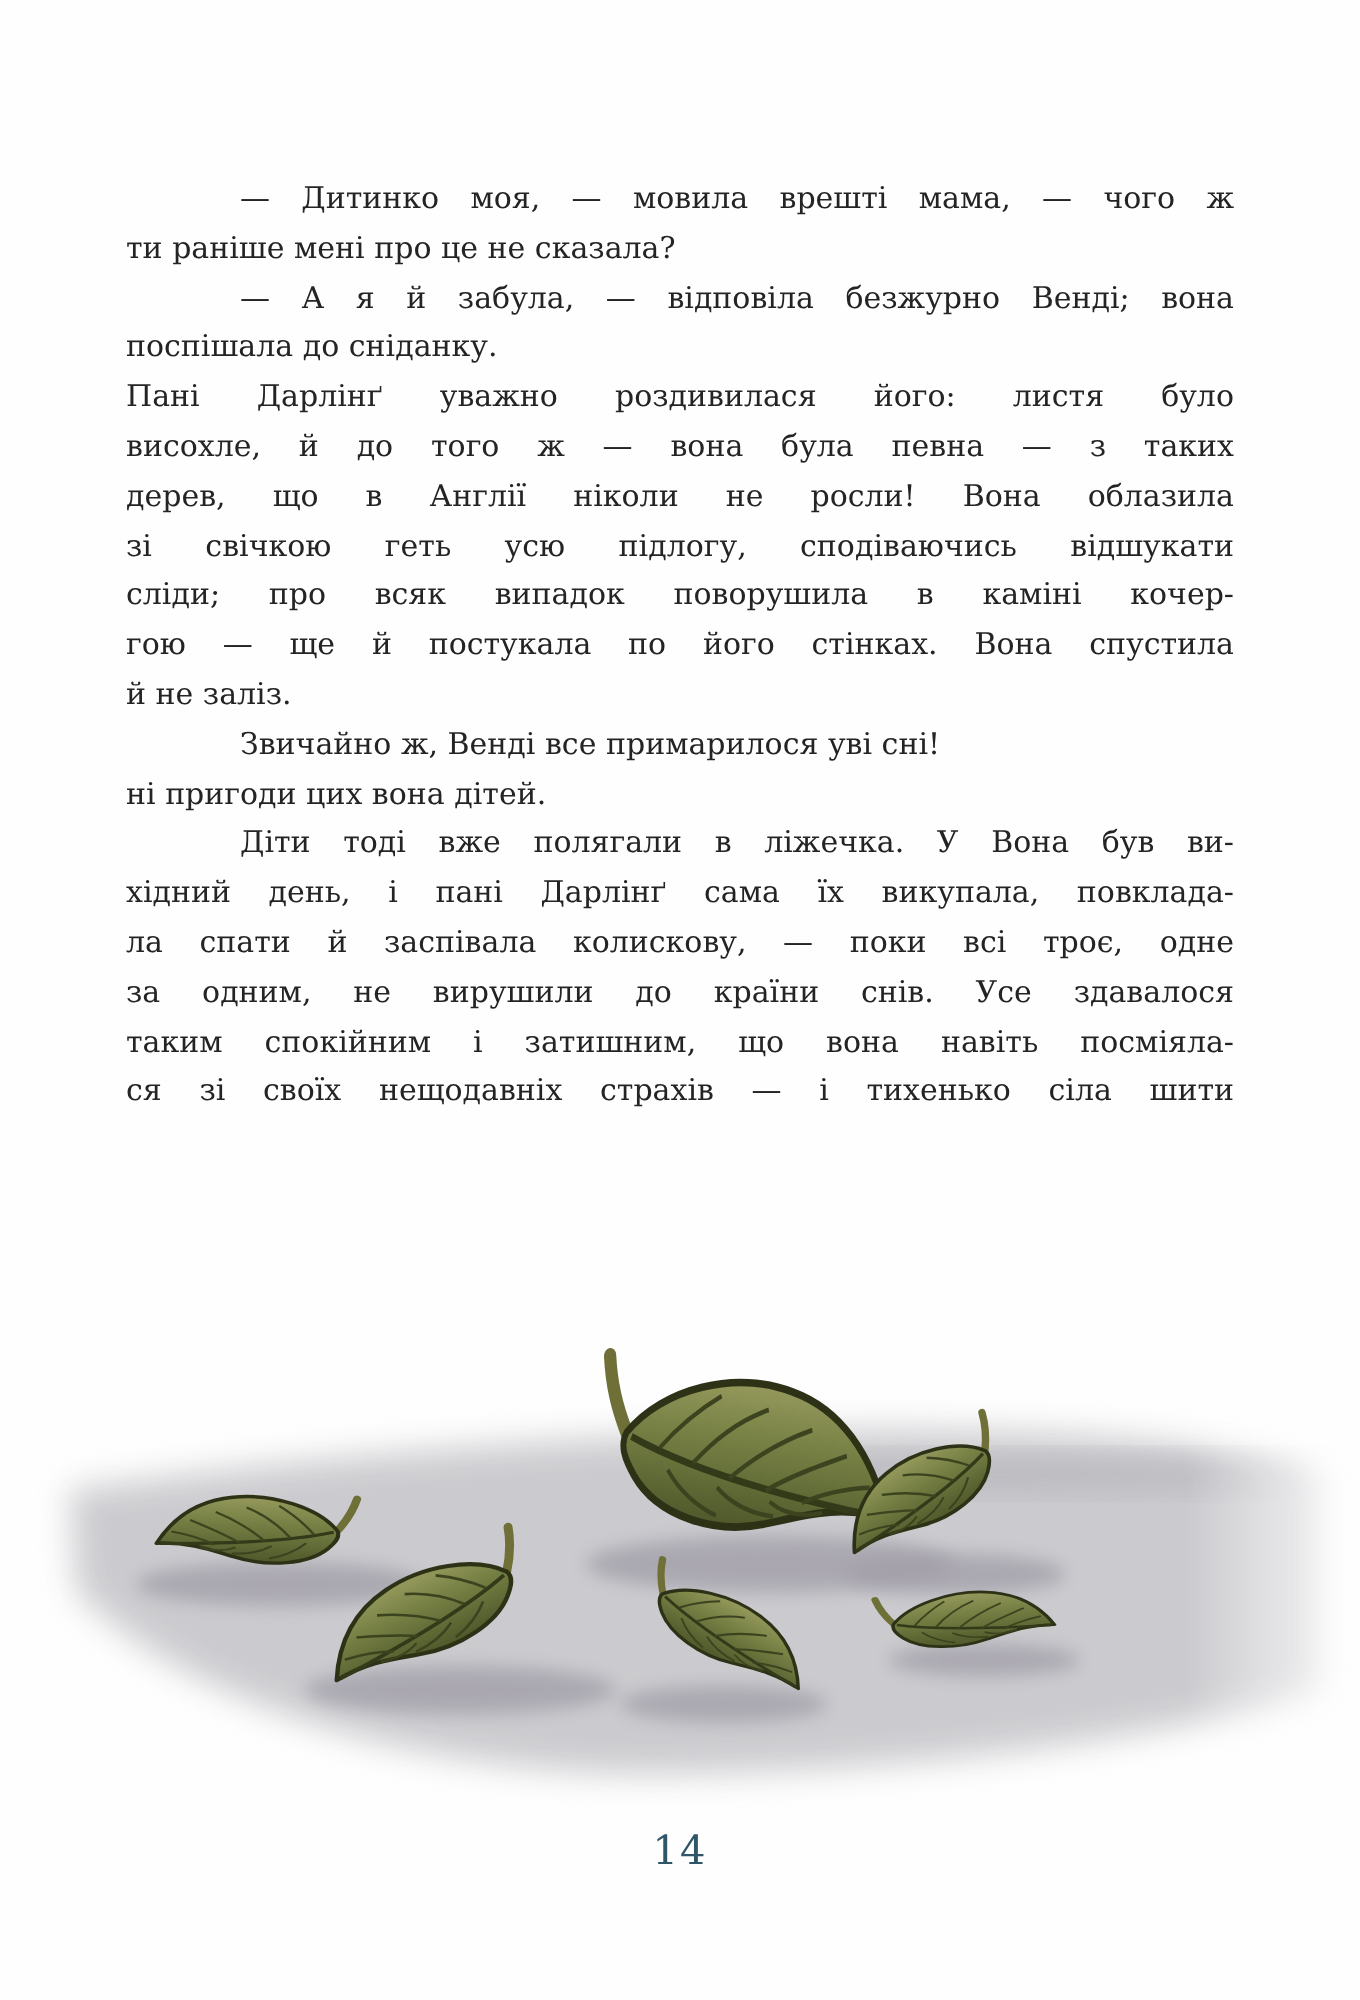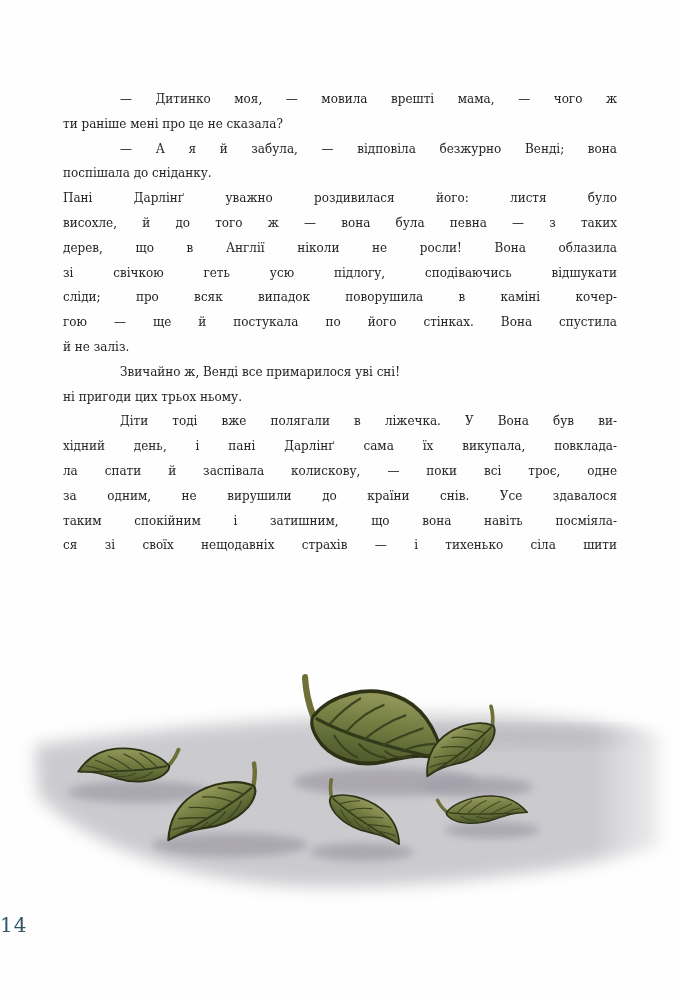--- a/index.html
+++ b/index.html
@@ -16,7 +16,7 @@
   .text-block{
     position:absolute;left:63px;top:87px;width:554px;
     color:var(--text-color);
-    font-size:12px;
+    font-size:15px;
   }
   .tline{
     line-height:24.8px;height:24.8px;

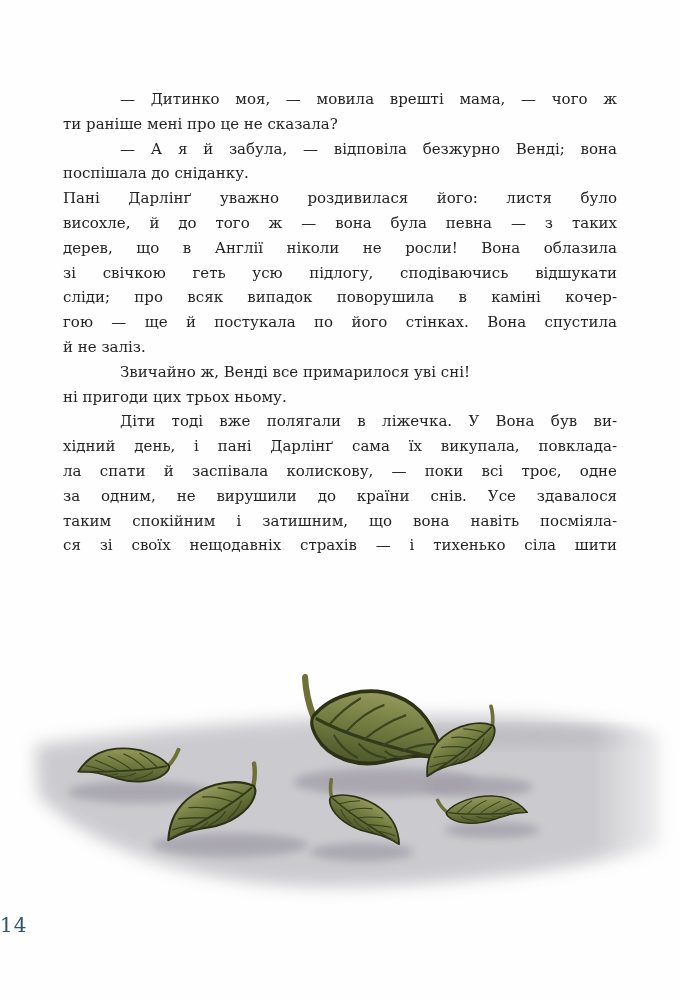--- a/index.html
+++ b/index.html
@@ -54,7 +54,7 @@
       <div class="tline">гою — ще й постукала по його стінках. Вона спустила</div>
       <div class="tline para-last">й не заліз.</div>
       <div class="tline para-first para-last">Звичайно ж, Венді все примарилося уві сні!</div>
-      <div class="tline para-last">ні пригоди цих трьох ньому.</div>
+      <div class="tline para-last">ні пригоди цих вона дітей.</div>
       <div class="tline para-first">Діти тоді вже полягали в ліжечка. У Вона був ви-</div>
       <div class="tline">хідний день, і пані Дарлінґ сама їх викупала, повклада-</div>
       <div class="tline">ла спати й заспівала колискову, — поки всі троє, одне</div>

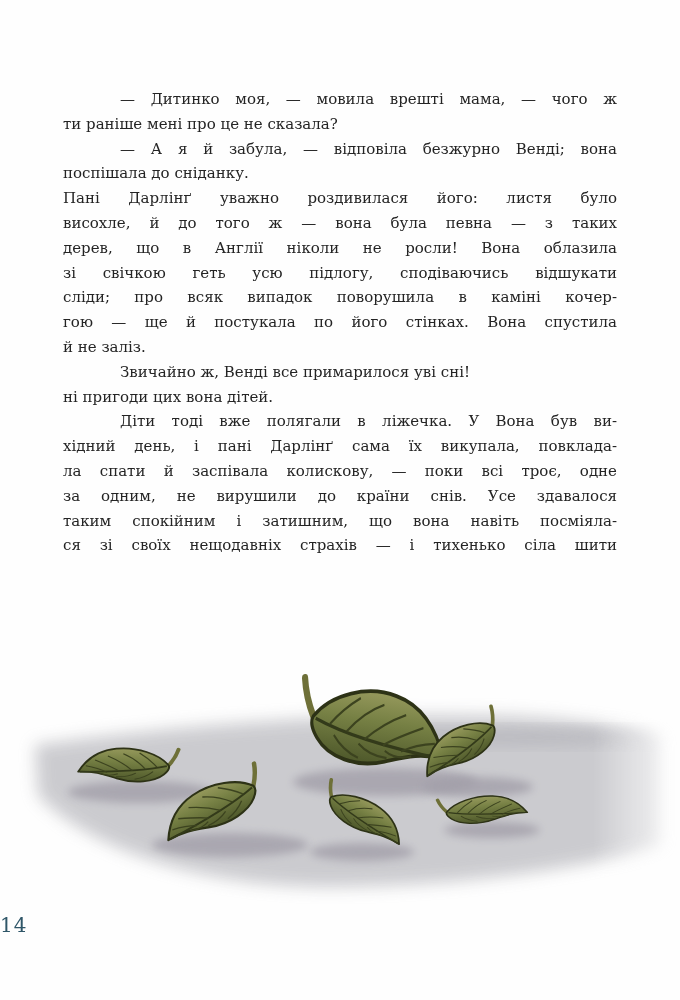--- a/index.html
+++ b/index.html
@@ -31,7 +31,7 @@
   }
   .page-number{
     position:absolute;left:0;right:0;top:913px;
-    text-align:left;
+    text-align:center;
     font-size:20px;color:var(--page-number-color);
     letter-spacing:1px;
   }

